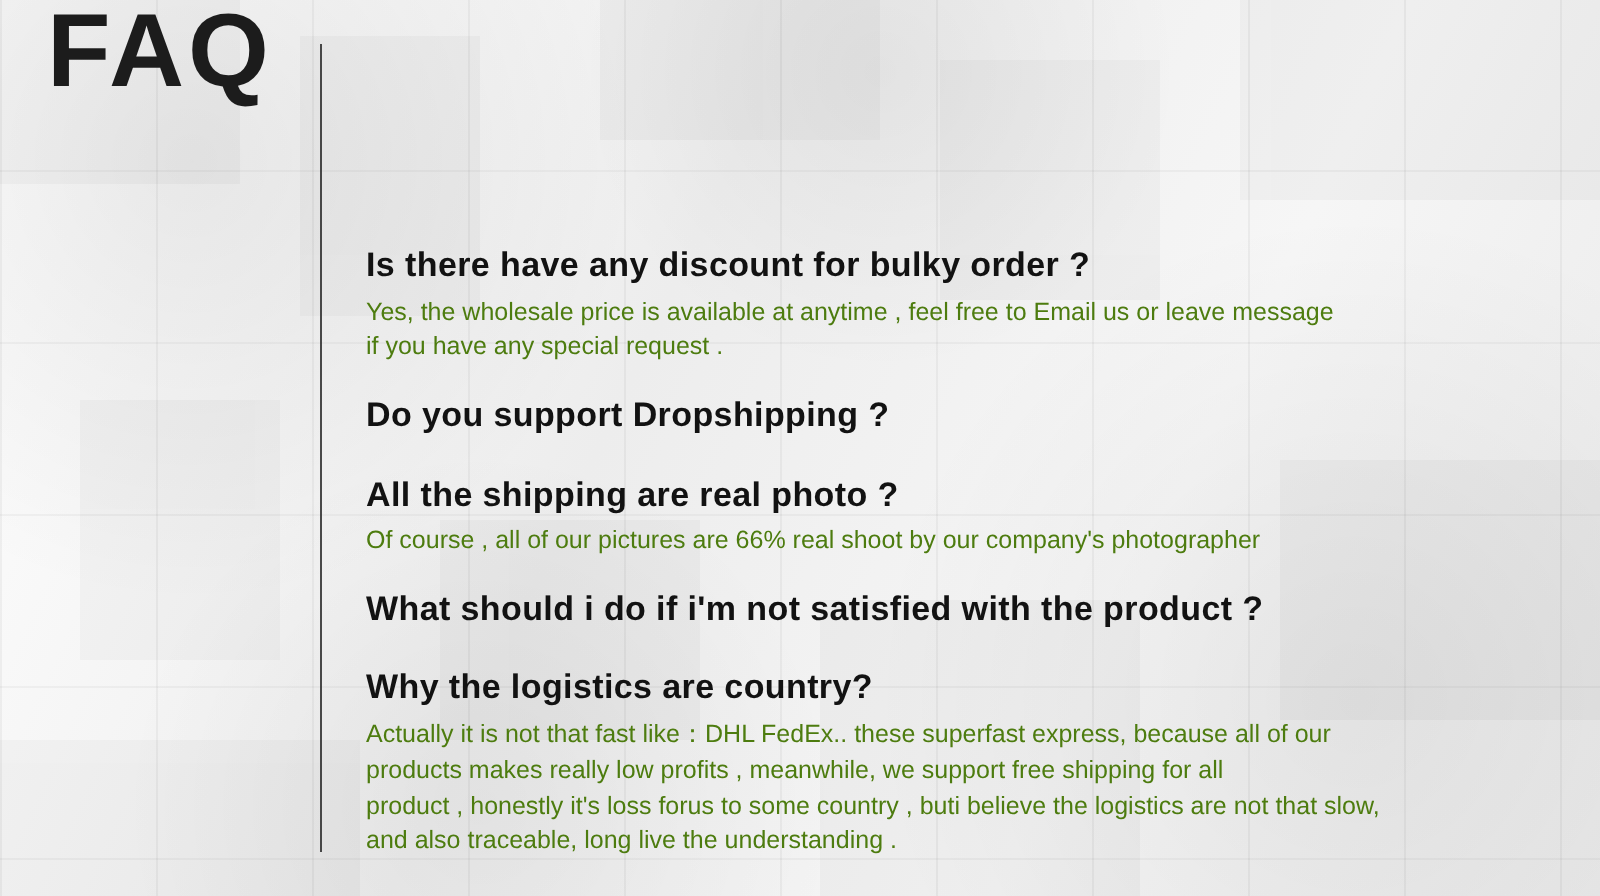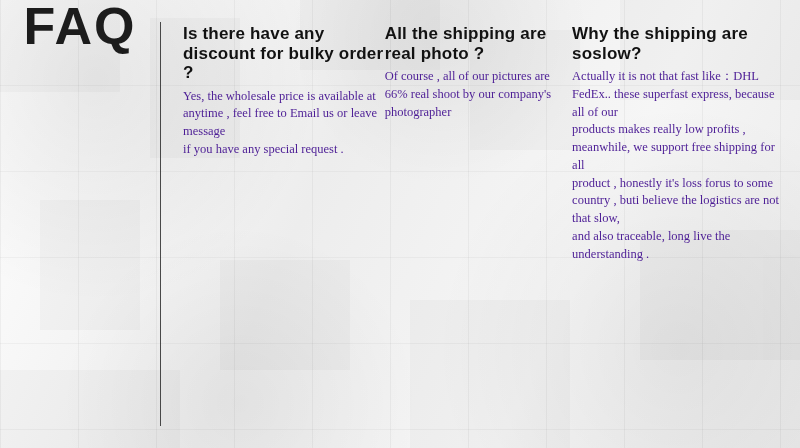--- a/index.html
+++ b/index.html
@@ -84,8 +84,8 @@
     height: 100%;
     padding: 24px 14px 18px 22px;
     display: flex;
-    flex-direction: row;
-    justify-content: space-between;
+    flex-direction: column;
+    justify-content: flex-end;
   }
 
   .faq-item { margin-bottom: 15px; }

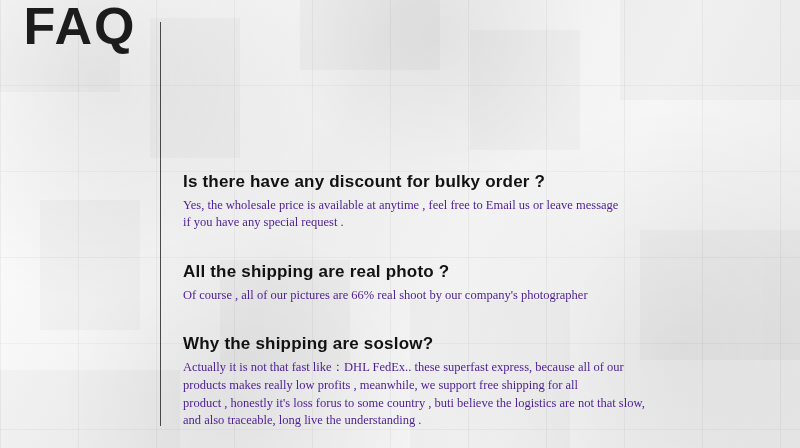--- a/index.html
+++ b/index.html
@@ -101,9 +101,9 @@
     line-height: 1.15;
   }
   .faq-a {
-    font-family: Liberation Serif, serif;
+    font-family: Liberation Sans, sans-serif;
     font-size: 12.5px;
-    color: #4c1d95;
+    color: #4d7c0f;
     line-height: 1.42;
     margin: 0;
     white-space: pre-line;

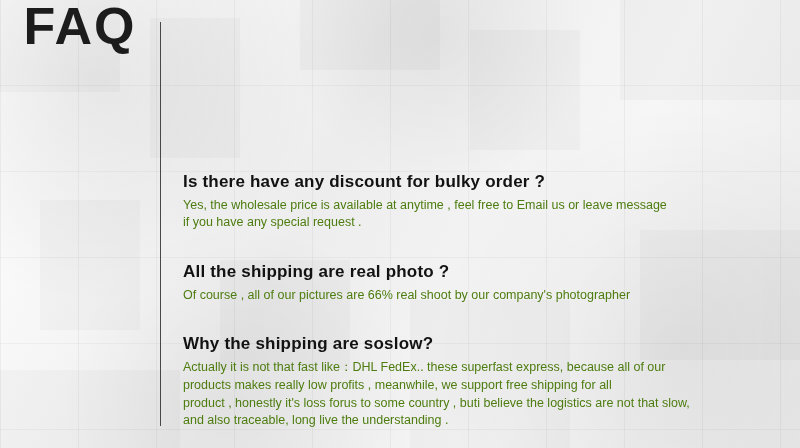--- a/index.html
+++ b/index.html
@@ -143,6 +143,7 @@
     </div>
 
     <div class="faq-item">
+      <p class="faq-q">Do you support Dropshipping ?</p>
     </div>
 
     <div class="faq-item">

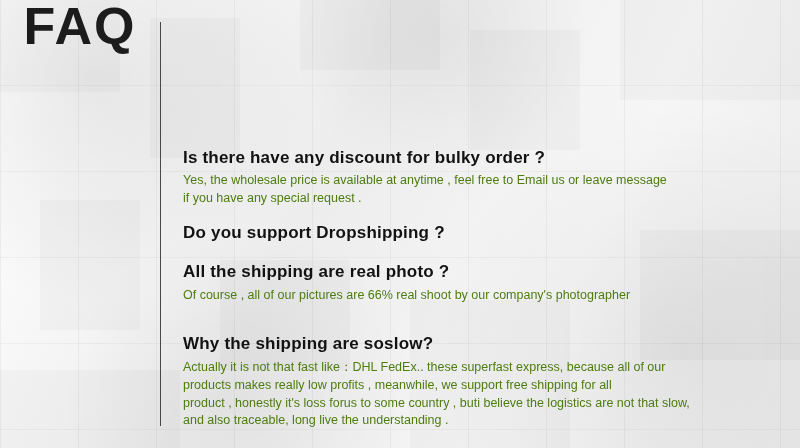--- a/index.html
+++ b/index.html
@@ -152,6 +152,7 @@
     </div>
 
     <div class="faq-item">
+      <p class="faq-q">What should i do if i'm not satisfied with the product ?</p>
     </div>
 
     <div class="faq-item">

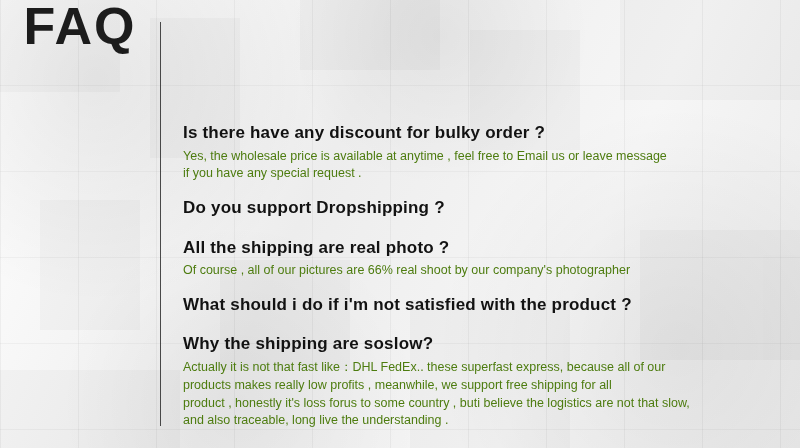--- a/index.html
+++ b/index.html
@@ -156,7 +156,7 @@
     </div>
 
     <div class="faq-item">
-      <p class="faq-q">Why the shipping are soslow?</p>
+      <p class="faq-q">Why the logistics are country?</p>
       <p class="faq-a">Actually it is not that fast like：DHL FedEx.. these superfast express,   because all of our
 products makes really low profits ,  meanwhile,   we support free shipping for all
 product ,  honestly it's loss forus to some country ,  buti believe the logistics are not that slow,

